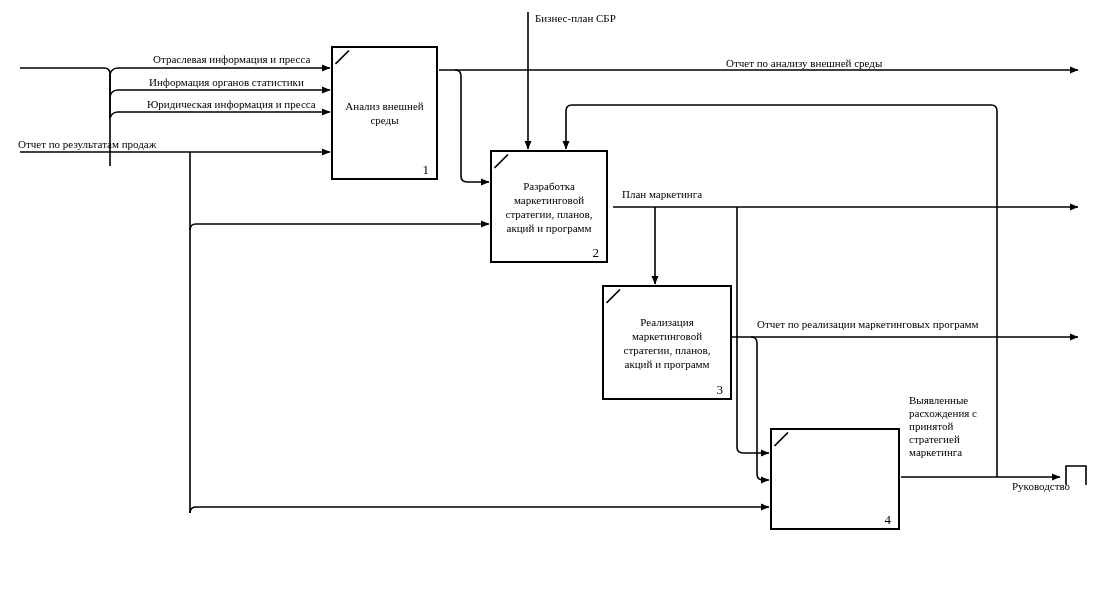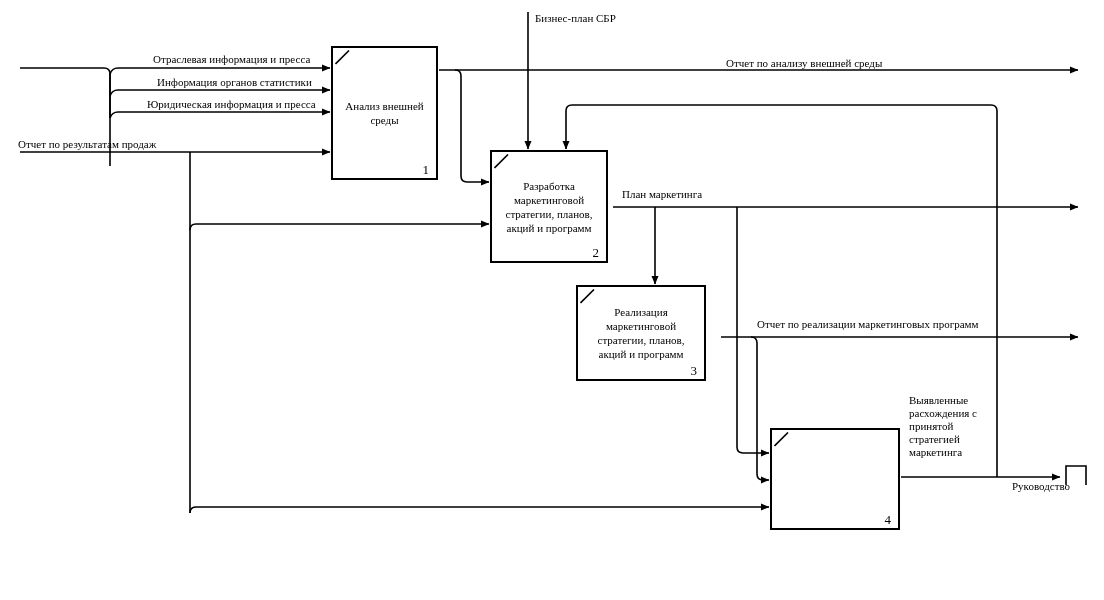--- a/index.html
+++ b/index.html
@@ -158,7 +158,7 @@
 
   <div class="lbl" style="left:153px; top:53px;">Отраслевая информация и пресса</div>
 
-  <div class="lbl" style="left:157px; top:76px;">Информация органов статистики</div>
+  <div class="lbl" style="left:149px; top:76px;">Информация органов статистики</div>
 
   <div class="lbl" style="left:147px; top:98px;">Юридическая информация и пресса</div>
 

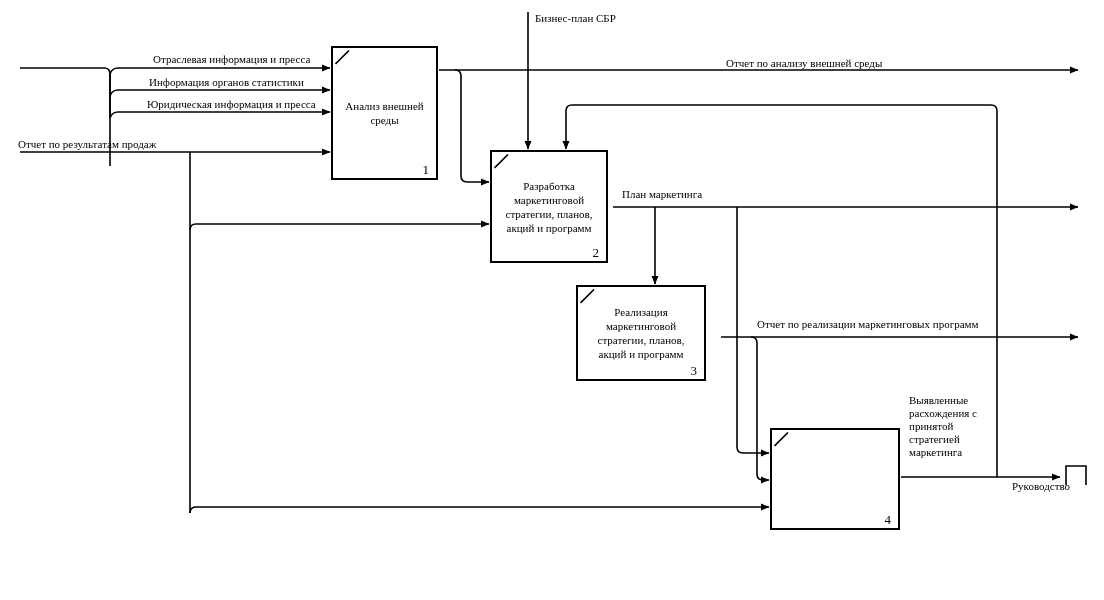--- a/index.html
+++ b/index.html
@@ -140,7 +140,7 @@
     <div class="anum">2</div>
   </div>
 
-  <div class="abox" style="left:576px; top:285px; width:130px; height:96px;">
+  <div class="abox" style="left:602px; top:285px; width:130px; height:115px;">
     <svg class="corner-tick" viewBox="0 0 15 15">
         <path d="M0.5,14 L14,0.5" stroke="#000" stroke-width="1.6" fill="none"></path>
       </svg>

